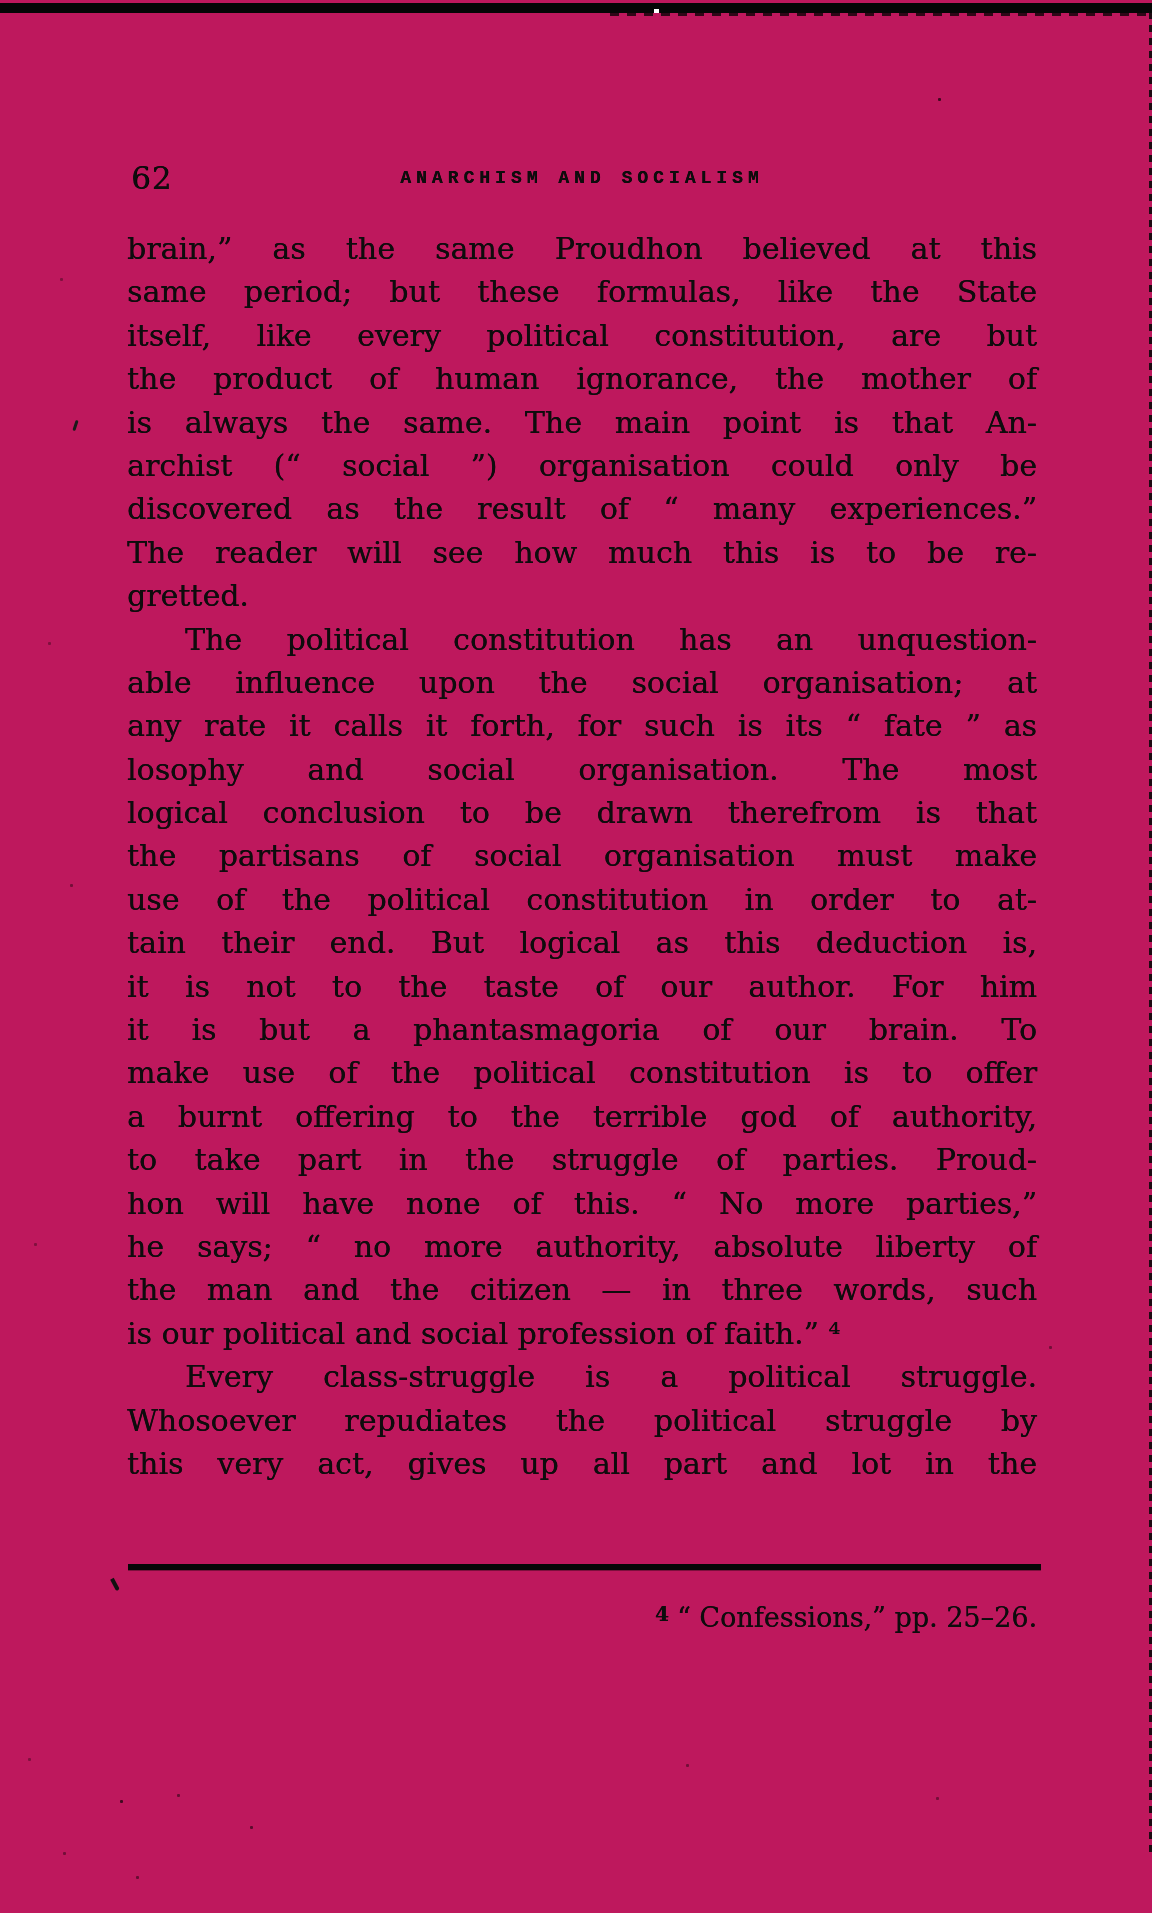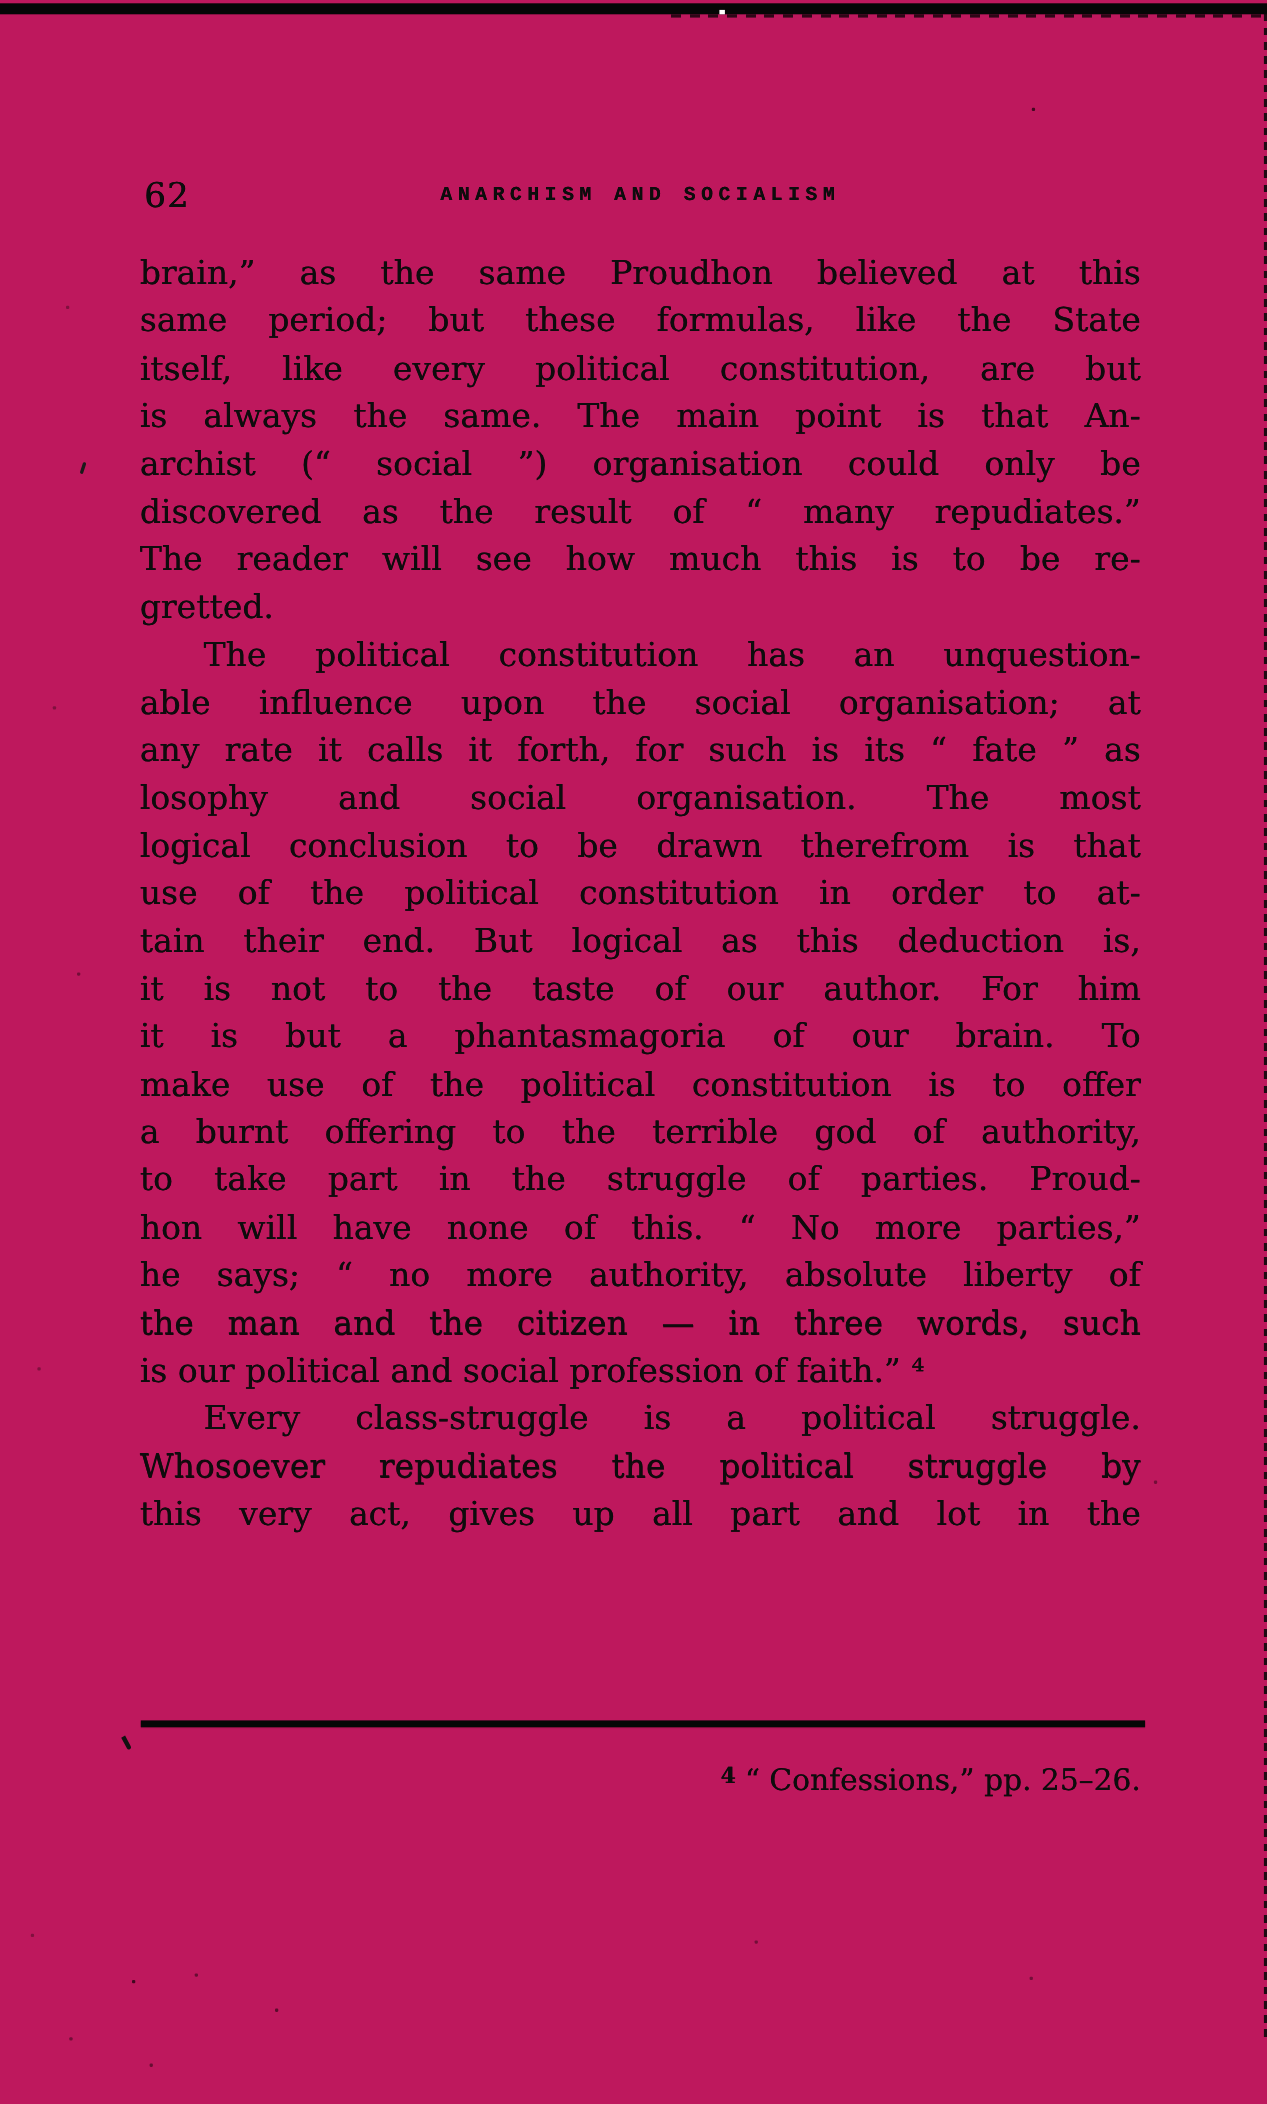--- a/index.html
+++ b/index.html
@@ -98,6 +98,7 @@
       <div class="line">brain,” as the same Proudhon believed at this</div>
       <div class="line">same period; but these formulas, like the State</div>
       <div class="line">itself, like every political constitution, are but</div>
+      <div class="line">the product of human ignorance, the mother of</div>
       <div class="line">is always the same. The main point is that An-</div>
       <div class="line">archist (“ social ”) organisation could only be</div>
       <div class="line">discovered as the result of “ many repudiates.”</div>

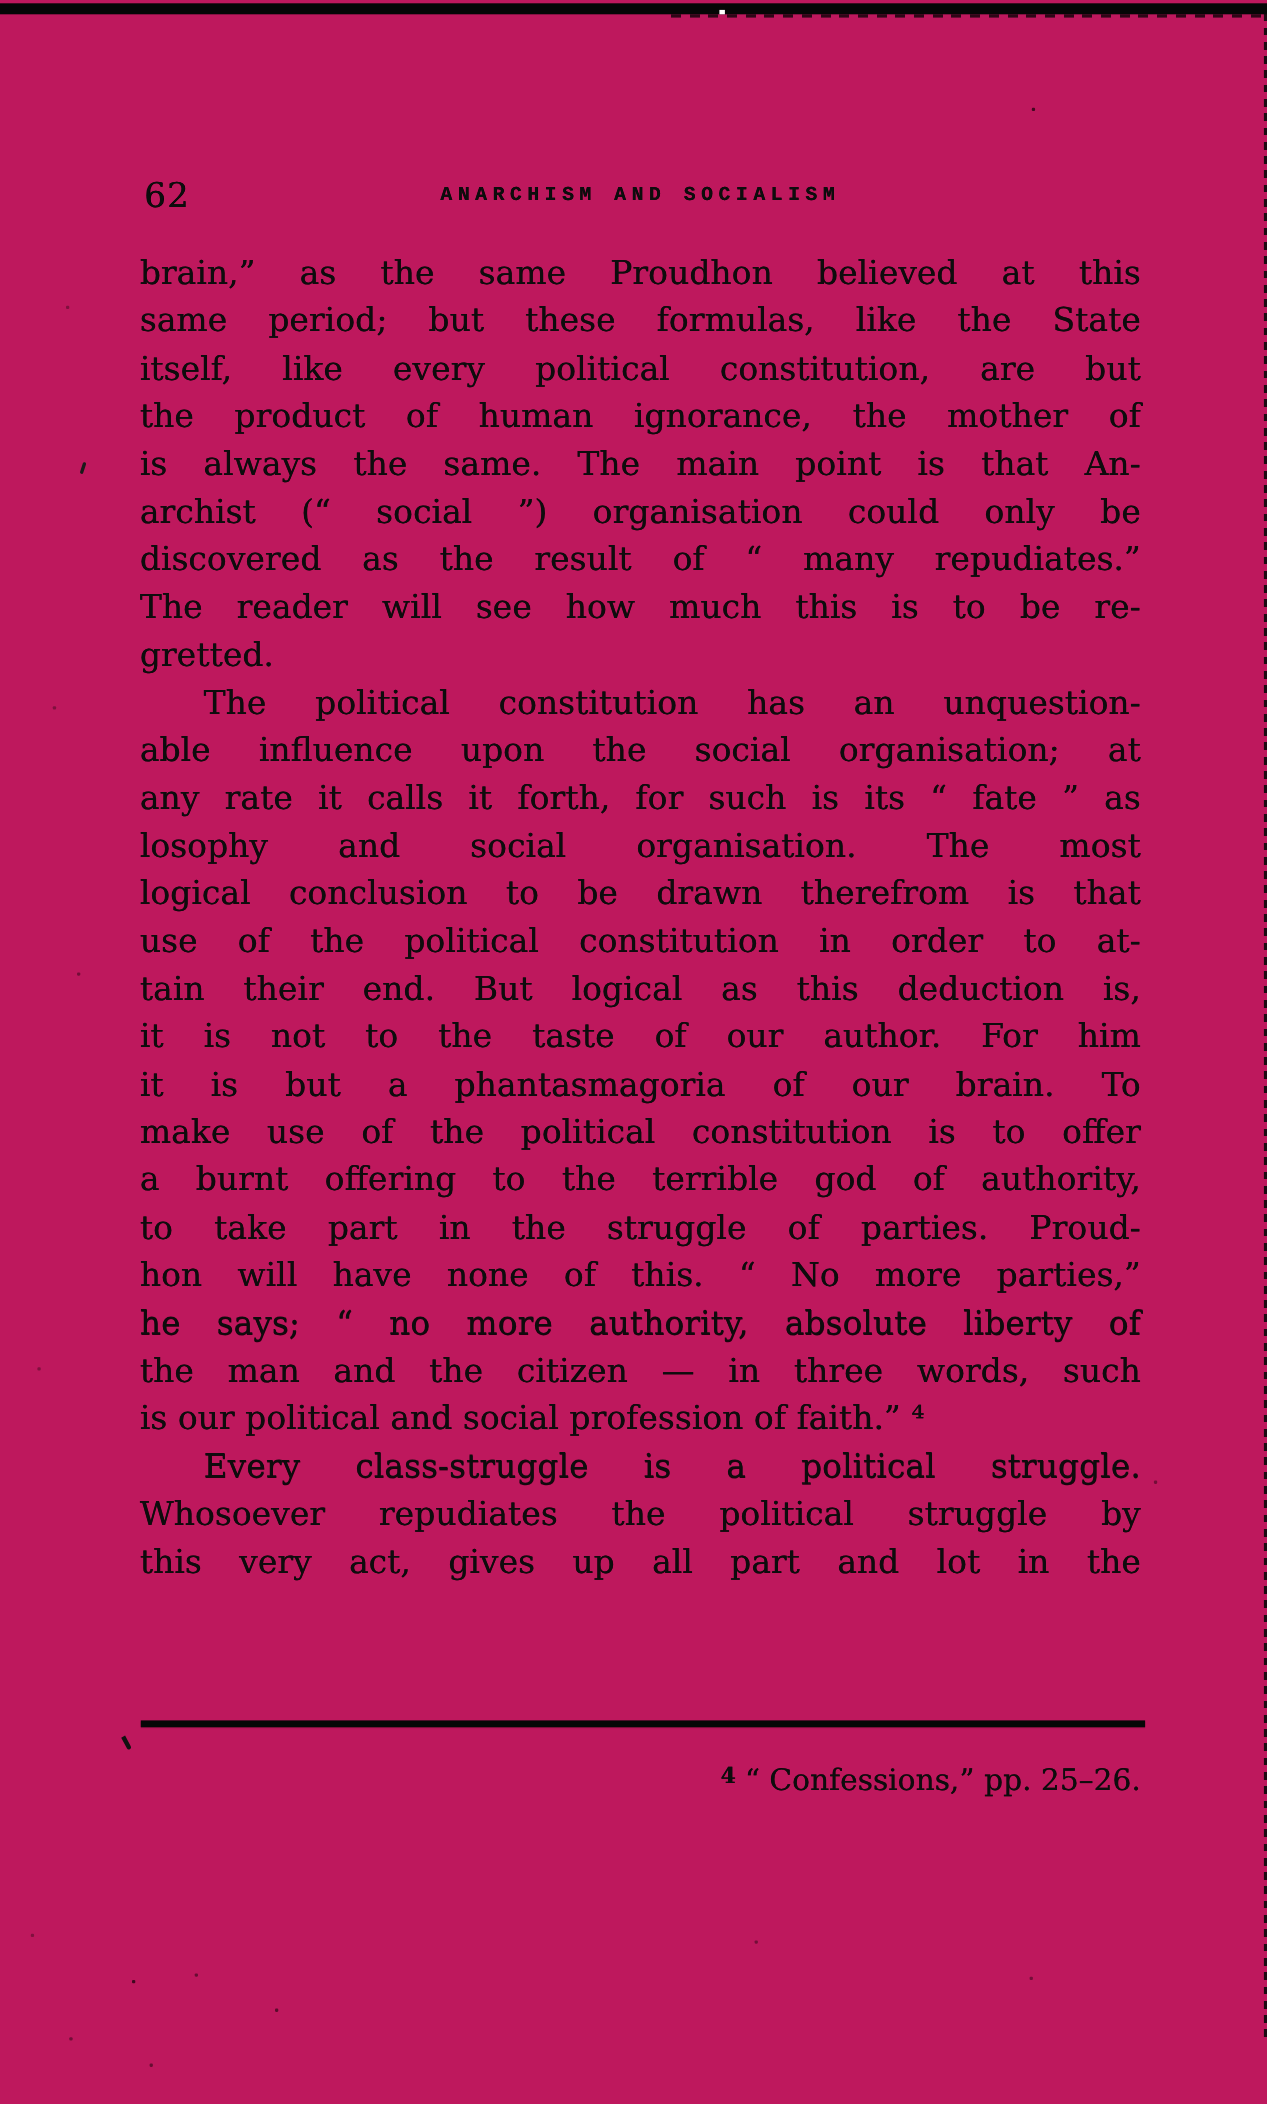--- a/index.html
+++ b/index.html
@@ -101,7 +101,7 @@
       <div class="line">the product of human ignorance, the mother of</div>
       <div class="line">is always the same. The main point is that An-</div>
       <div class="line">archist (“ social ”) organisation could only be</div>
-      <div class="line">discovered as the result of “ many repudiates.”</div>
+      <div class="line">discovered as the result of “ many experiences.”</div>
       <div class="line">The reader will see how much this is to be re-</div>
       <div class="line pend">gretted.</div>
       <div class="line indent">The political constitution has an unquestion-</div>

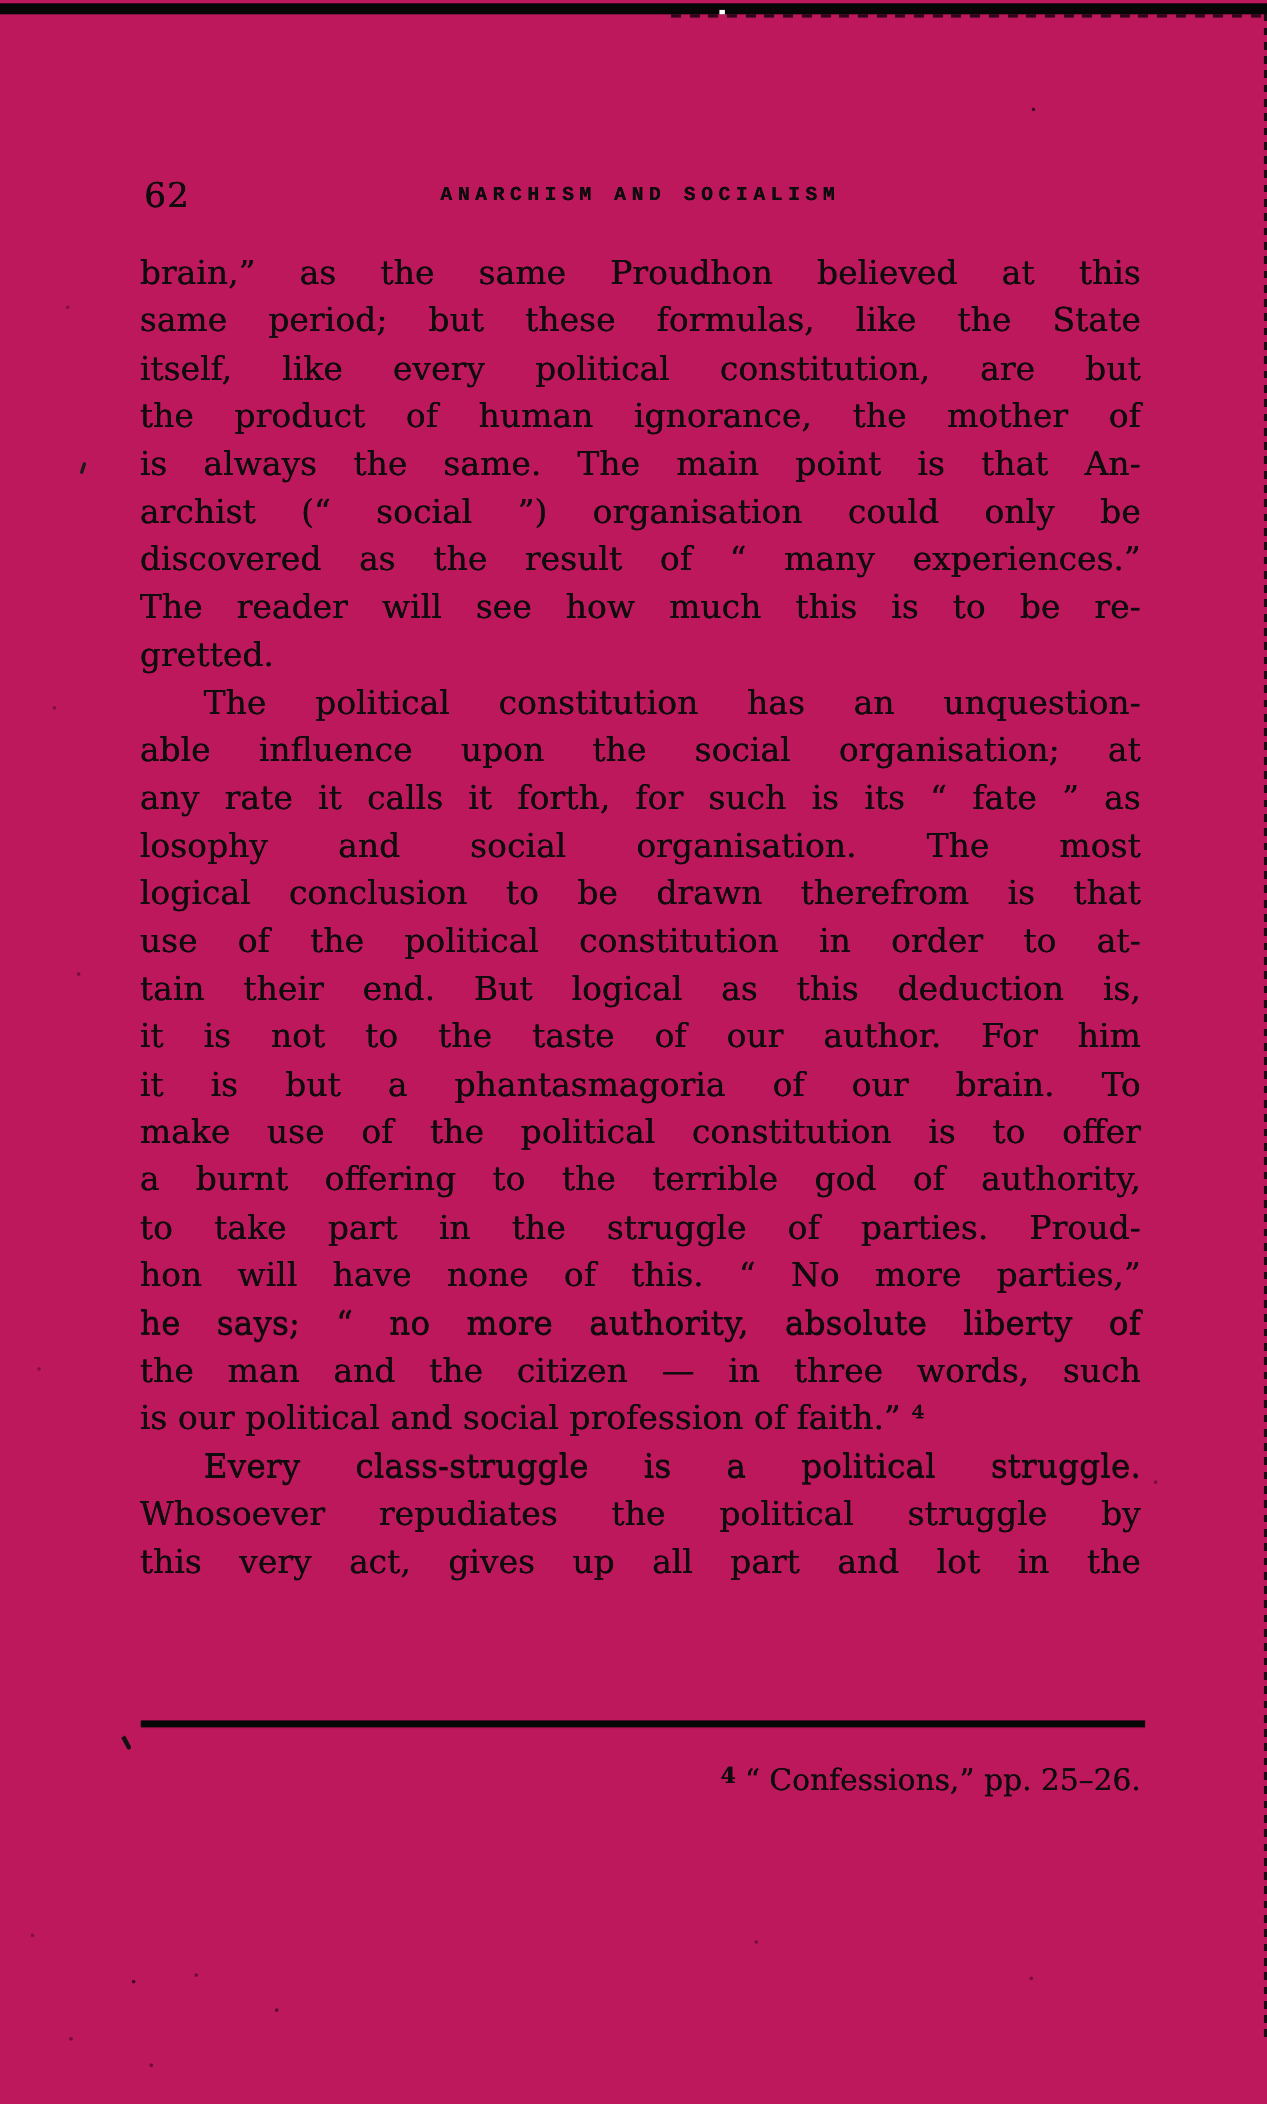--- a/index.html
+++ b/index.html
@@ -109,6 +109,7 @@
       <div class="line">any rate it calls it forth, for such is its “ fate ” as</div>
       <div class="line">losophy and social organisation. The most</div>
       <div class="line">logical conclusion to be drawn therefrom is that</div>
+      <div class="line">the partisans of social organisation must make</div>
       <div class="line">use of the political constitution in order to at-</div>
       <div class="line">tain their end. But logical as this deduction is,</div>
       <div class="line">it is not to the taste of our author. For him</div>

